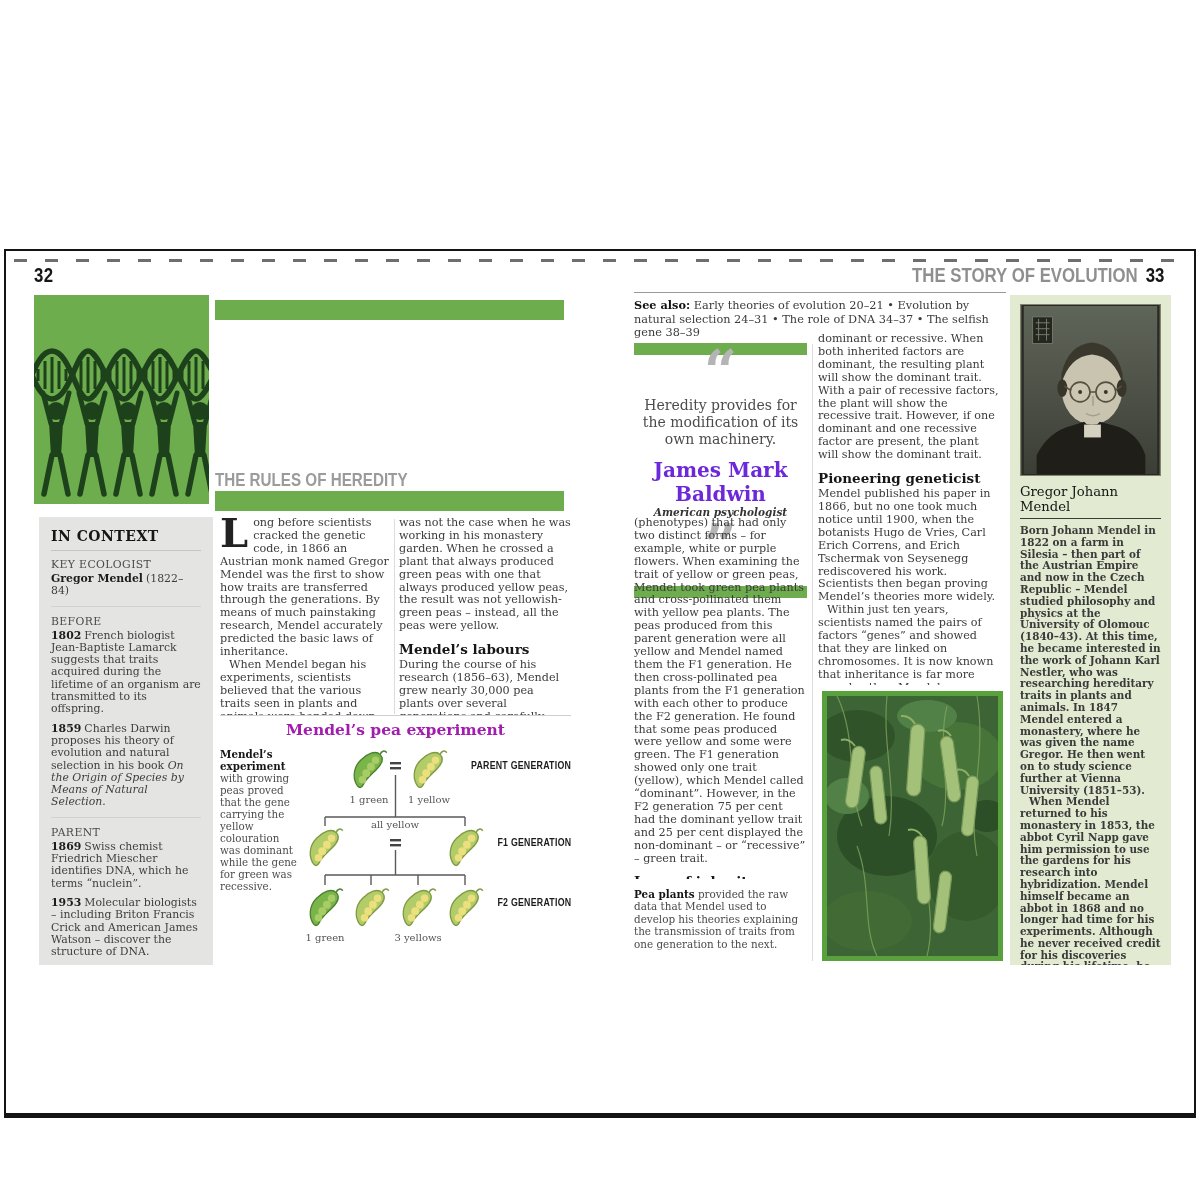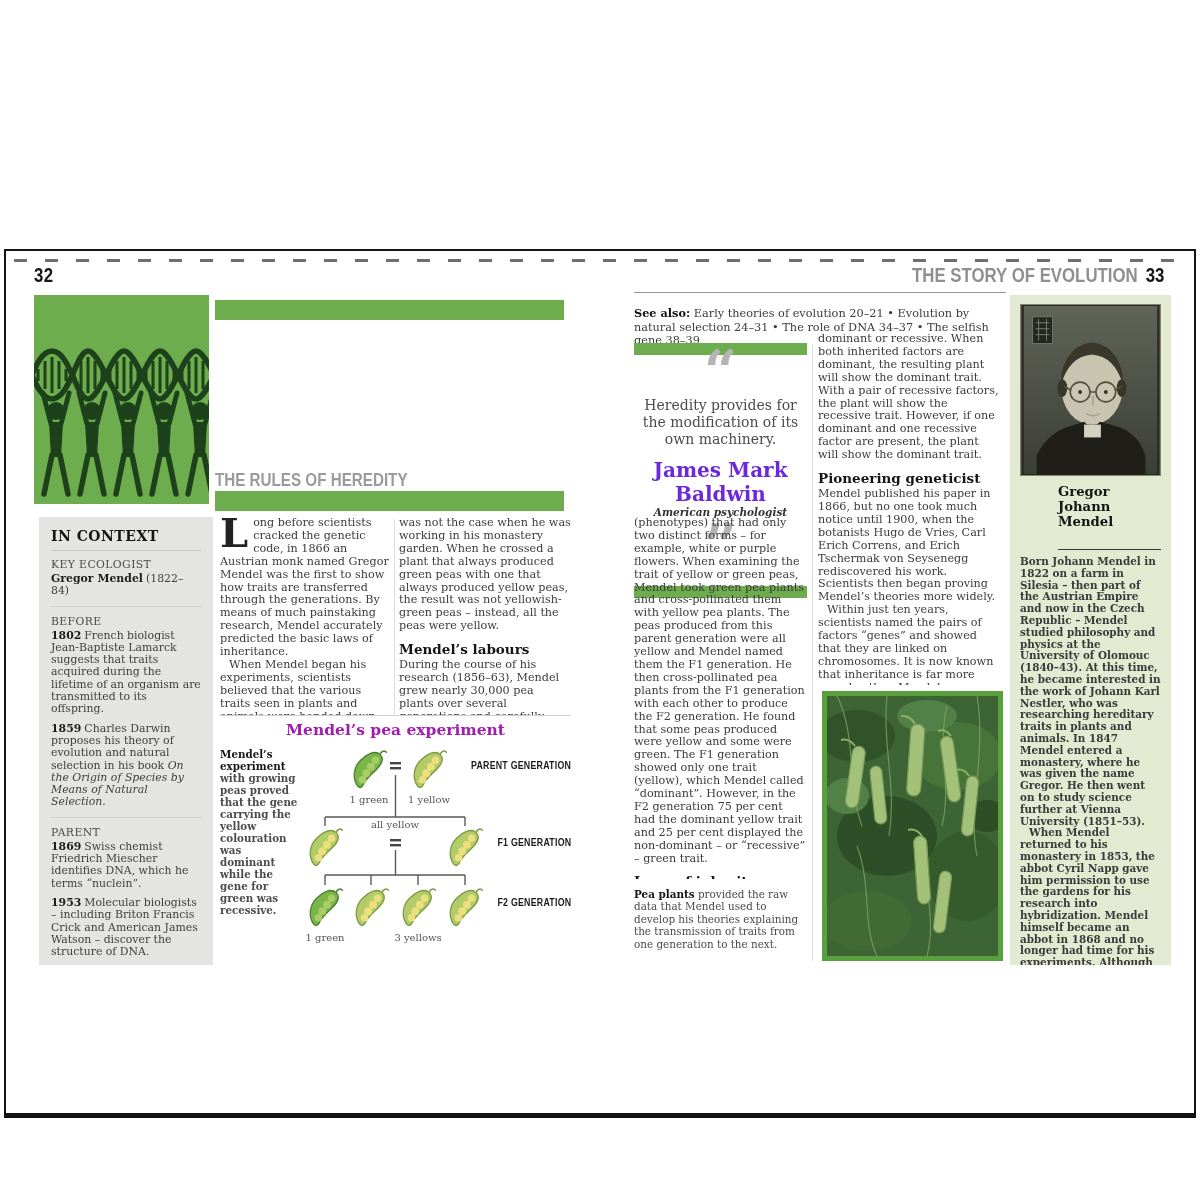--- a/index.html
+++ b/index.html
@@ -63,7 +63,7 @@
   
   .r-header { right:30px; top:12px; font-size:21px; color:#161616; }
   .r-header .sect { color:#8f8f8f; margin-right:10px; }
-  .seealso { left:628px; top:41px; width:372px; border-top:1px solid #9a9a9a; padding-top:14px;
+  .seealso { left:628px; top:41px; width:372px; border-top:1px solid #9a9a9a; padding-top:6px;
     font-size:11.3px; line-height:13.6px; color:#3b3b3b; }
   .seealso b { color:#111; }
 

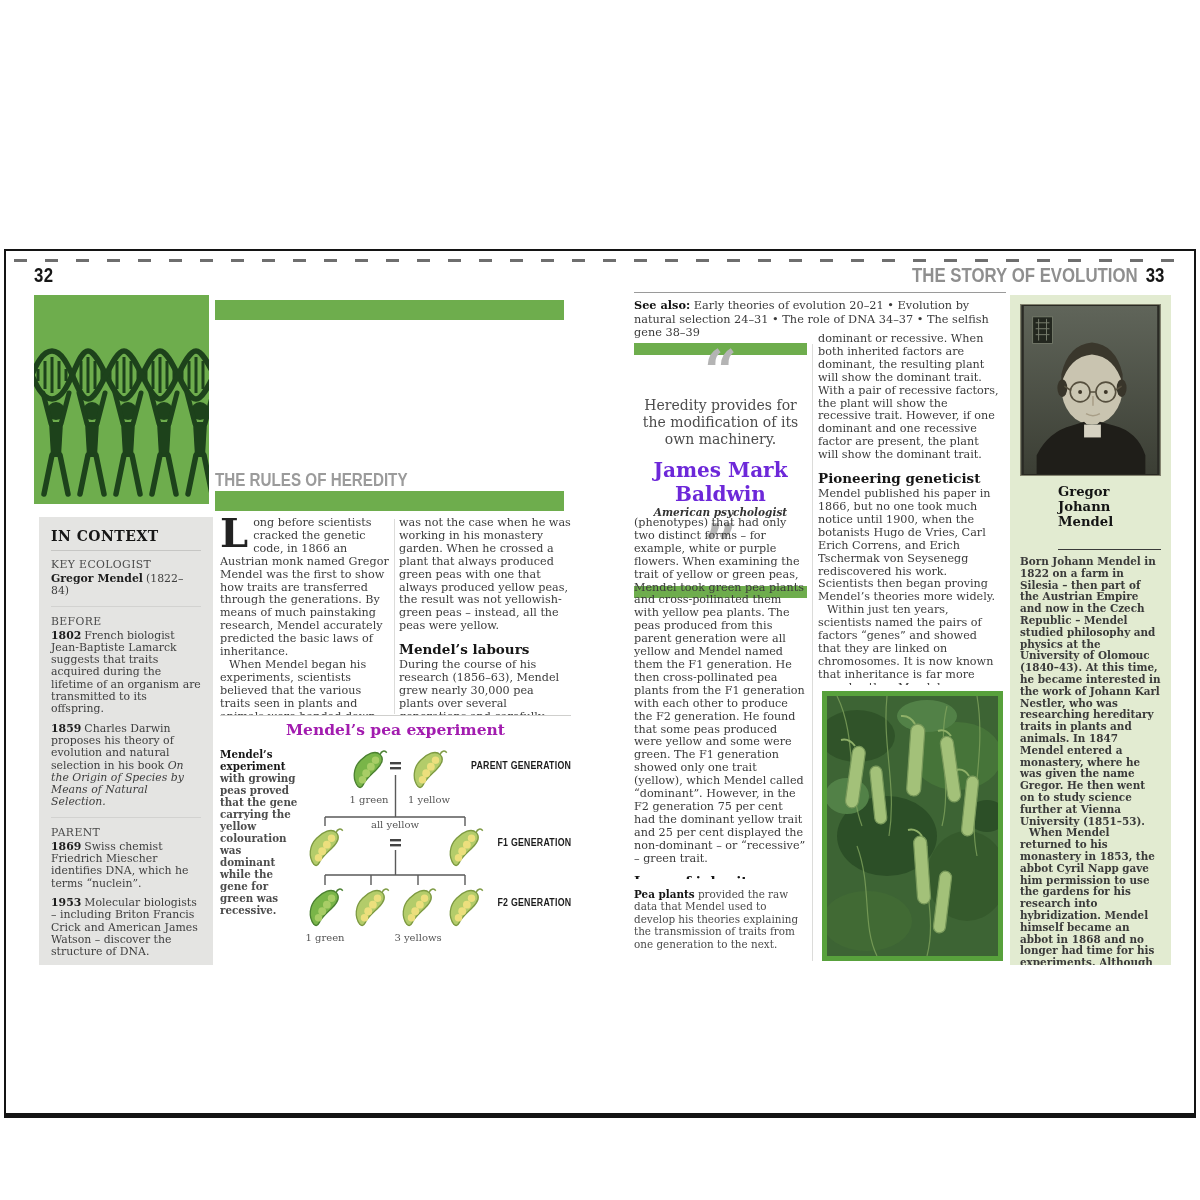--- a/index.html
+++ b/index.html
@@ -84,7 +84,7 @@
   
   .bio { left:1004px; top:44px; width:161px; height:670px; background:#e2ebd1; padding:9px 10px; overflow:hidden; }
   .portrait { width:141px; height:172px; border:1px solid #83836f; display:block; background:#4a4e42; }
-  .bio-name { font-size:13.2px; font-weight:bold; color:#141414; margin-top:8px; padding-bottom:20px; border-bottom:1.5px solid #3a3a3a;margin-left:38px; }
+  .bio-name { font-size:13.2px; font-weight:normal; color:#141414; margin-top:8px; padding-bottom:4px; border-bottom:1.5px solid #3a3a3a; }
   .bio p.biotext { font-size:10.4px; line-height:11.8px; font-weight:bold; color:#3a3a3a; margin-top:6px; }
   .bio p.biotext.ind { text-indent:9px; margin-top:0; }
 </style>

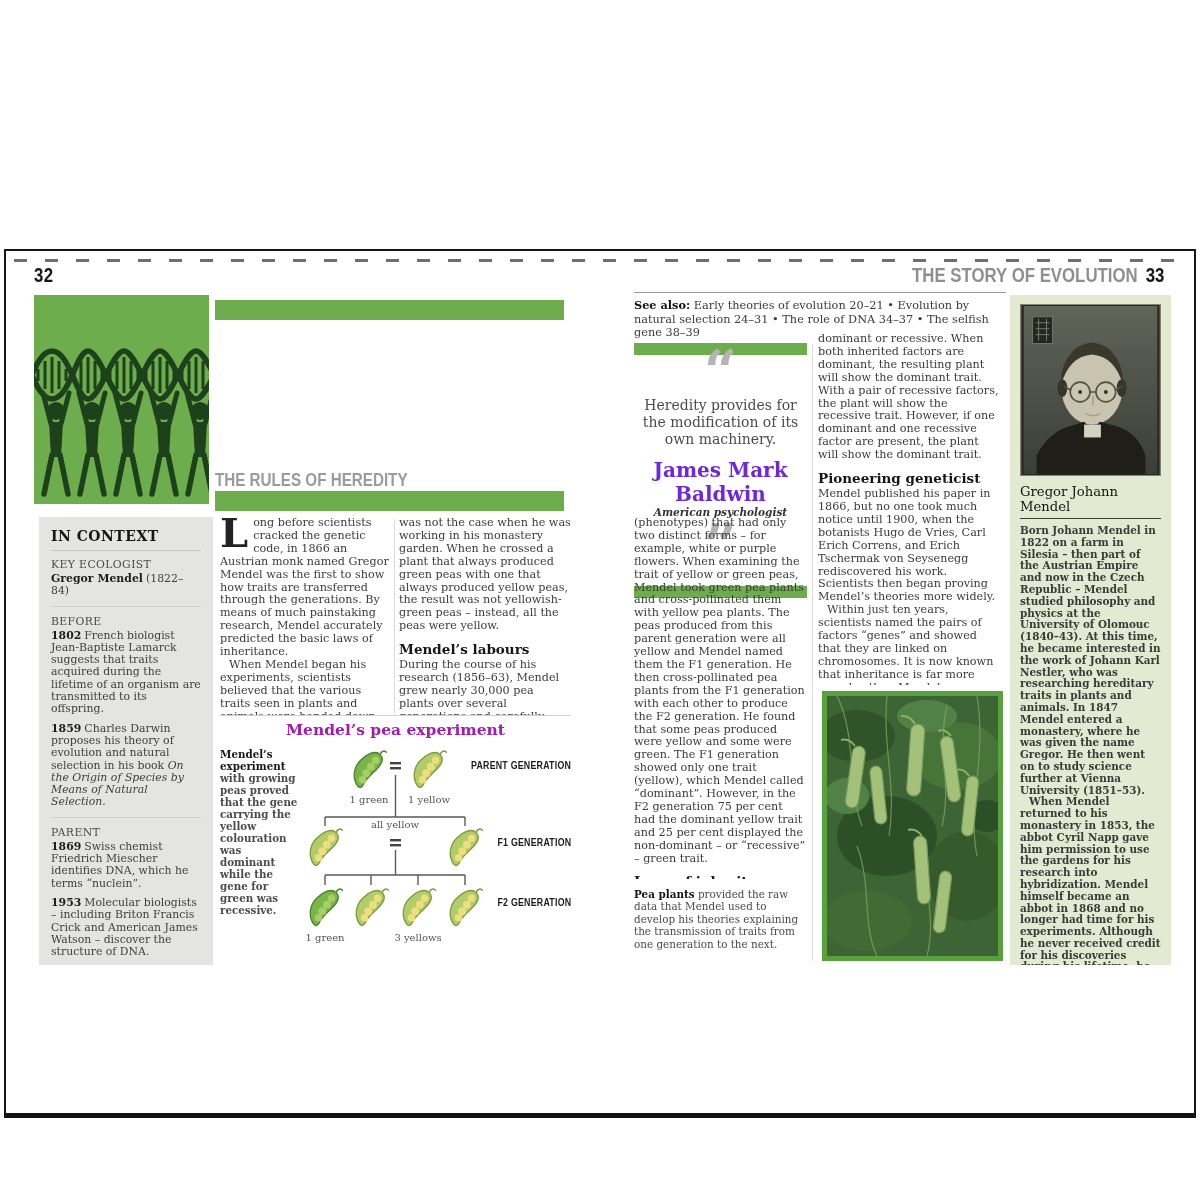--- a/index.html
+++ b/index.html
@@ -52,7 +52,7 @@
 
   
   .diag-title { left:214px; top:469px; width:351px; text-align:center; font-weight:bold; font-size:15.5px; color:#a21caf; }
-  .diag-cap { left:214px; top:497px; width:78px; font-size:10.3px; line-height:12px; color:#4c4c4c;font-weight:bold; }
+  .diag-cap { left:214px; top:497px; width:78px; font-size:10.3px; line-height:12px; color:#4c4c4c; }
   .diag-cap b { color:#161616; }
   .diag { left:292px; top:492px; width:273px; height:218px; }
   .diag-label { position:absolute; font-size:10px; color:#555; text-align:center; }

